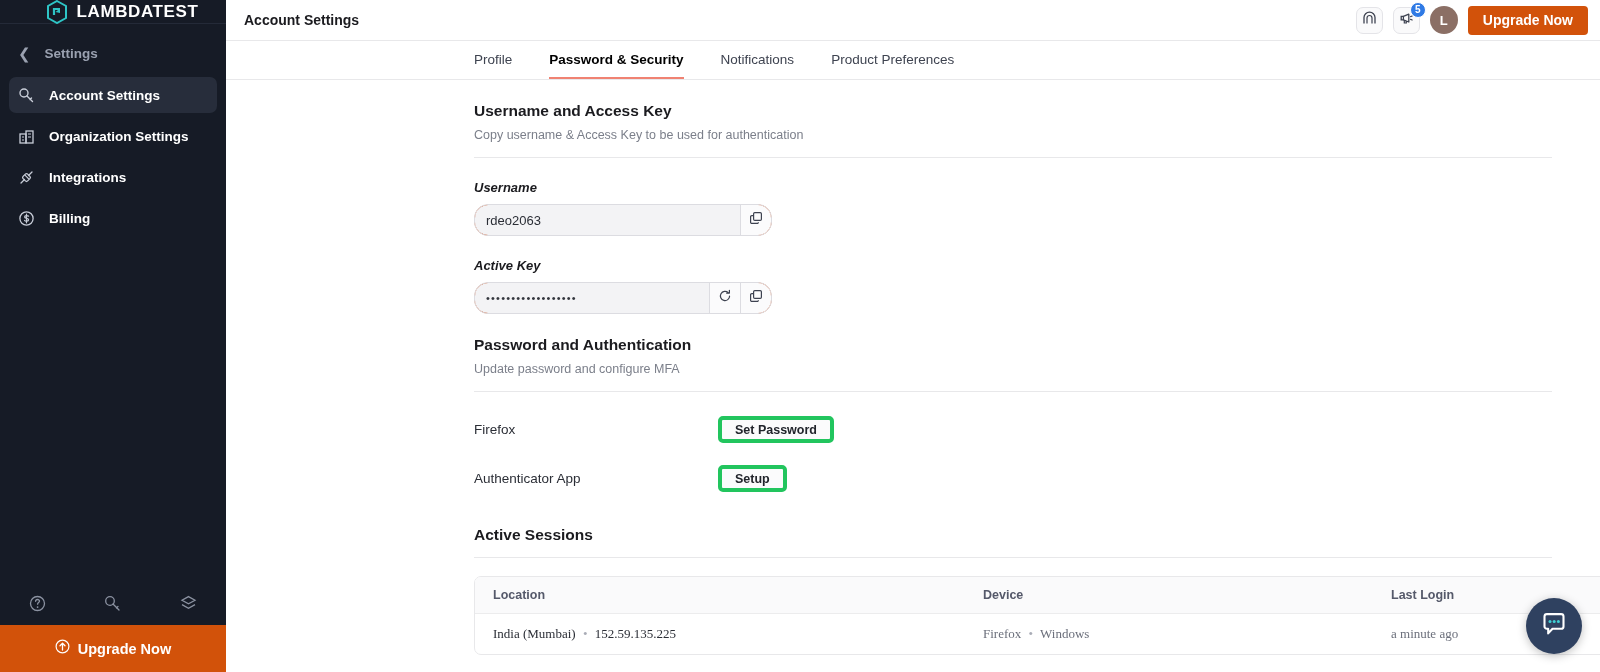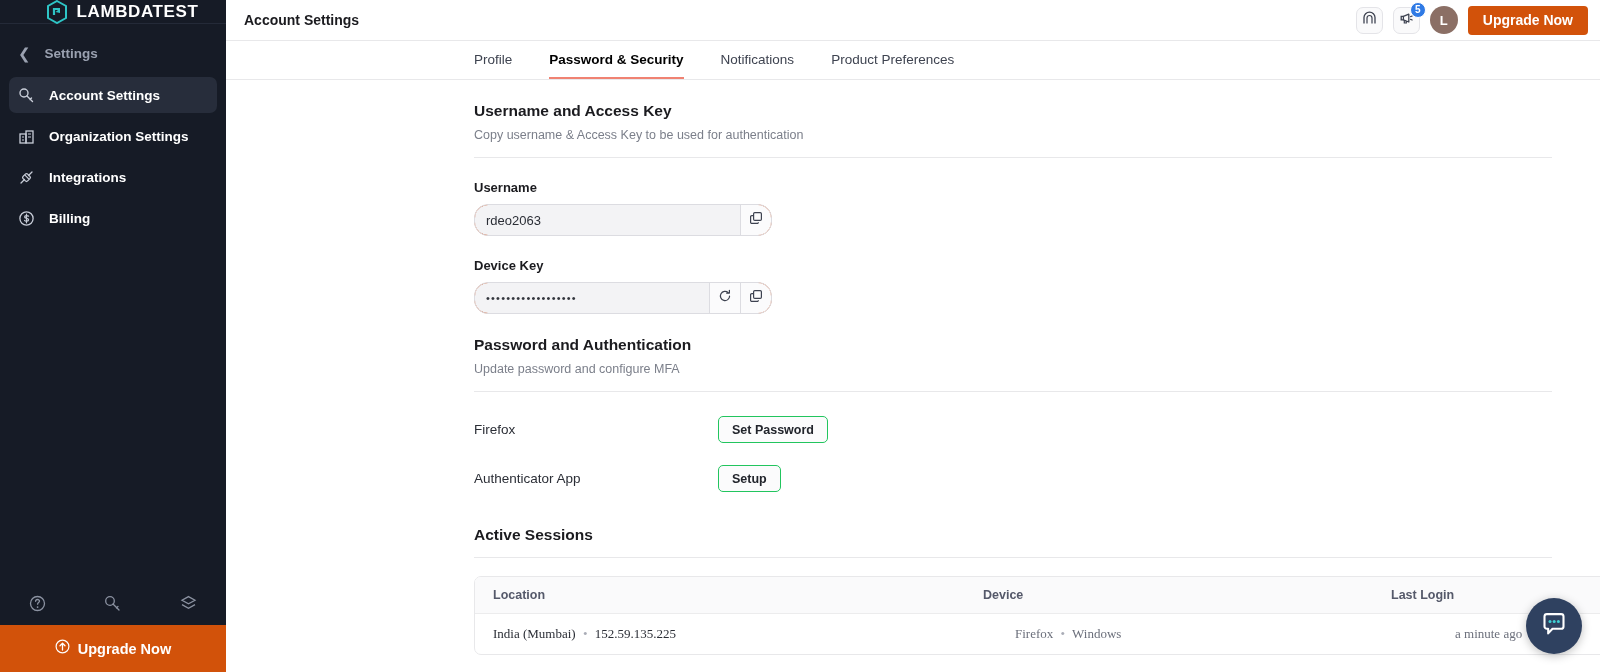--- a/index.html
+++ b/index.html
@@ -106,7 +106,7 @@
   .section-sub { font-size:12.5px; color:#7b7f8a; margin-top:8px; }
   .hr { height:1px; background:#e8e8ea; margin-top:15px; }
 
-  .field-label { font-size:13px; font-weight:bold; color:#1b1b1f; margin-top:22px; }
+  .field-label { font-size:13px; font-weight:bold; color:#1b1b1f; margin-top:22px;font-style:italic; }
   .input-group {
     display:flex; align-items:stretch; width:298px; height:32px;
     border:1px solid #dcdce1; border-radius:14px; overflow:hidden;

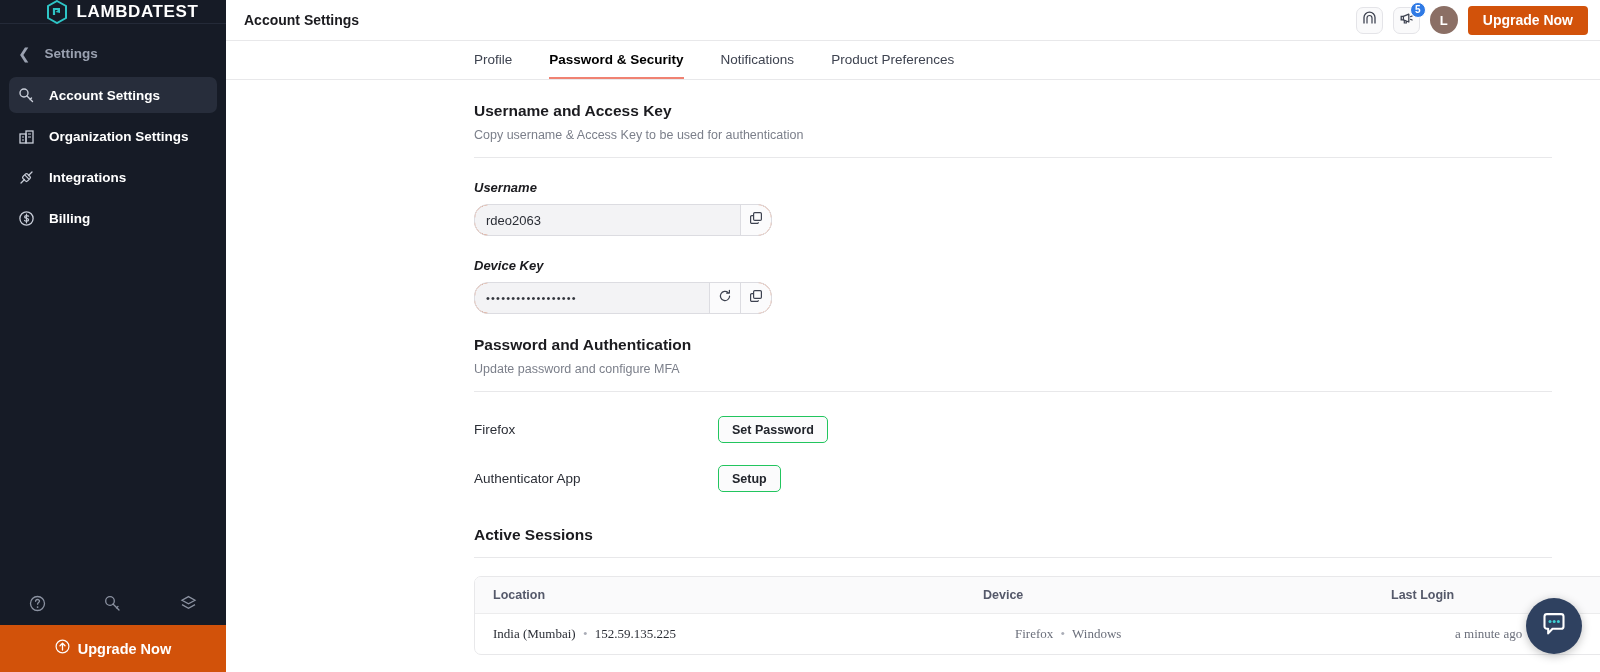--- a/index.html
+++ b/index.html
@@ -330,7 +330,7 @@
           </div>
         </div>
 
-        <div class="field-label">Device Key</div>
+        <div class="field-label">Active Key</div>
         <div class="input-group">
           <div class="txt dots">••••••••••••••••••</div>
           <div class="ig-btn">

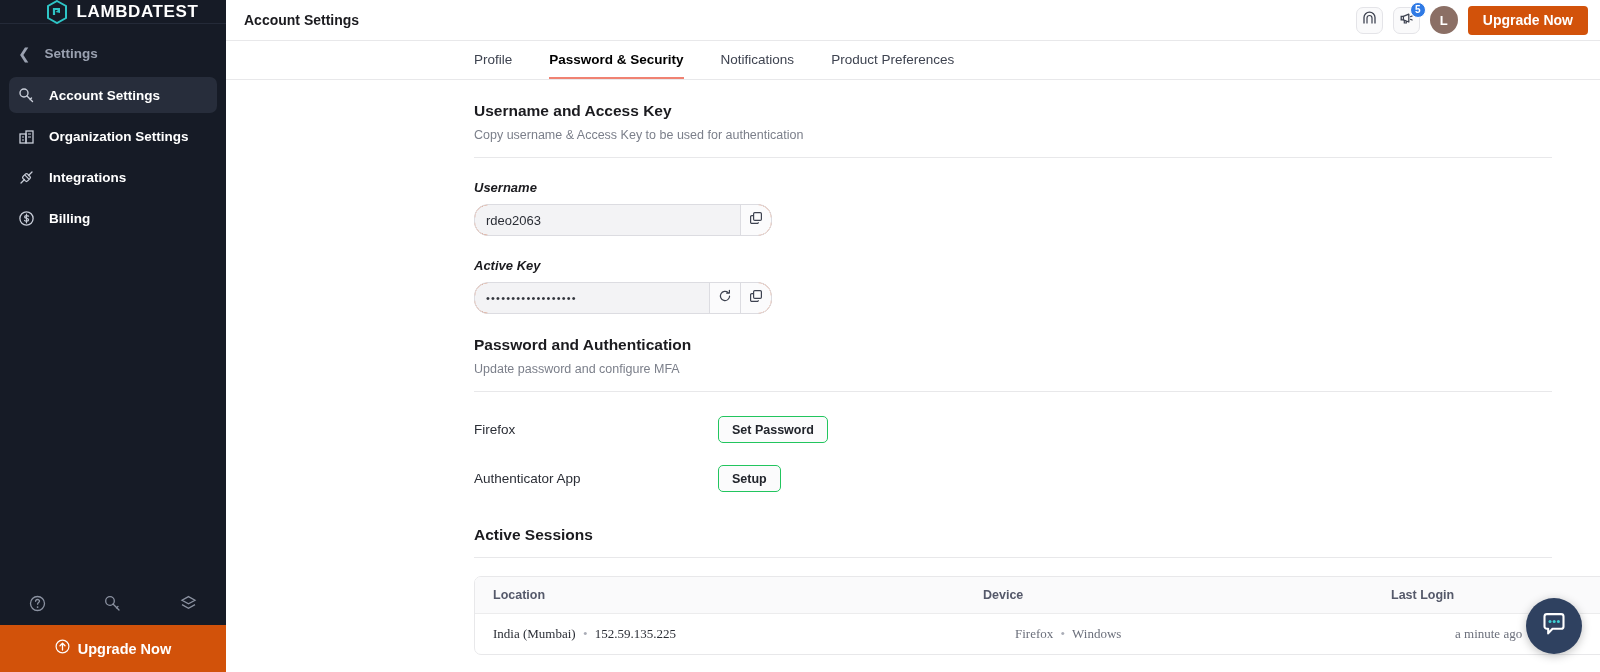--- a/index.html
+++ b/index.html
@@ -127,7 +127,7 @@
   .row-field { display:flex; align-items:center; margin-top:24px; }
   .row-field .rf-label { width:244px; font-size:13.5px; color:#2b2e36; }
   .btn-outline {
-    border:1px solid #22c55e; background:#fbfbfc; border-radius:5px;
+    border:4px solid #22c55e; background:#fbfbfc; border-radius:5px;
     height:27px; padding:0 13px; font-size:12.5px; font-weight:bold; color:#22252c;
     font-family:"Liberation Sans",sans-serif; cursor:pointer;
   }

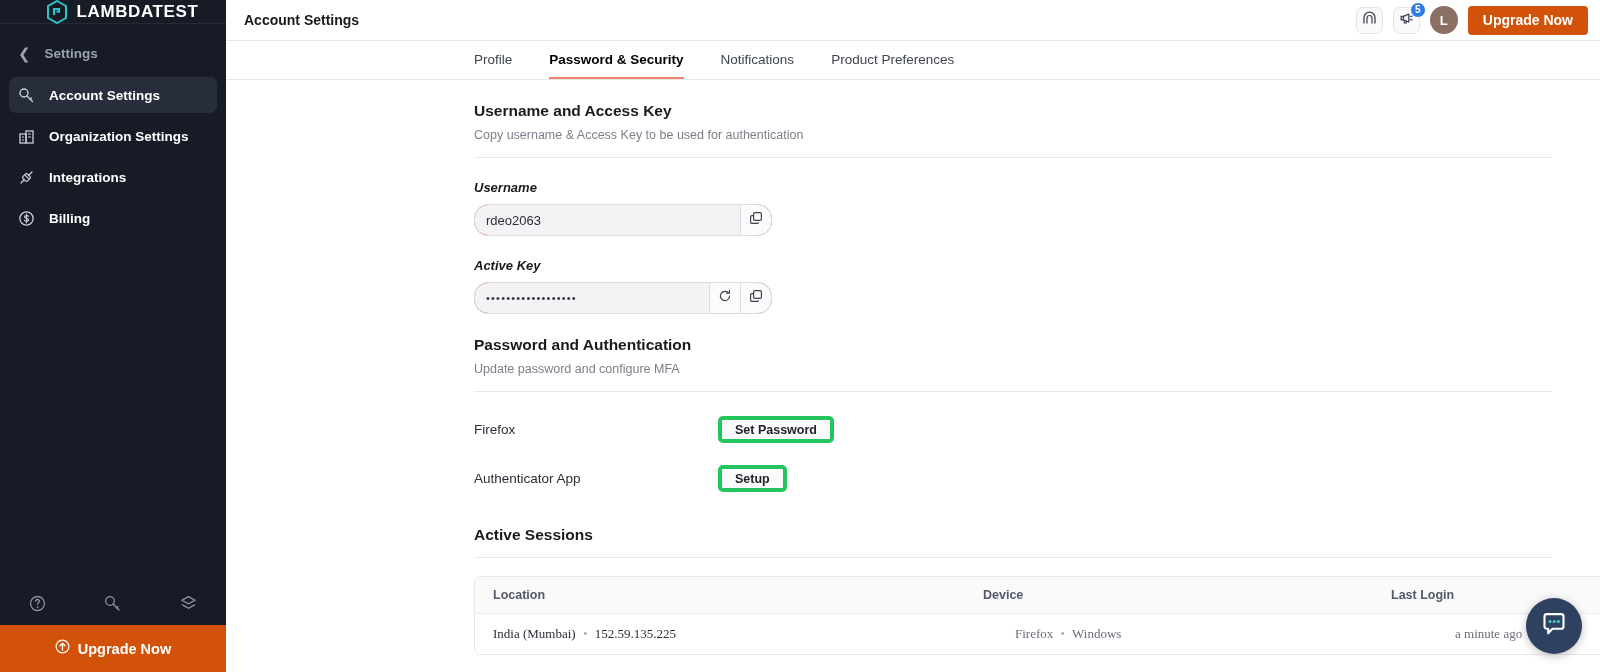--- a/index.html
+++ b/index.html
@@ -145,7 +145,7 @@
   .c-log { flex:1; }
   .th { font-size:12.5px; font-weight:bold; color:#55596a; }
   .td { font-size:13px; color:#2b2e36;font-family:Liberation Serif, serif; }
-  .td.muted { color:#6b6f7b;margin-left:32px; }
+  .td.muted { color:#6b6f7b; }
   .dot-sep { color:#a9acb6; padding:0 4px; }
 
   

